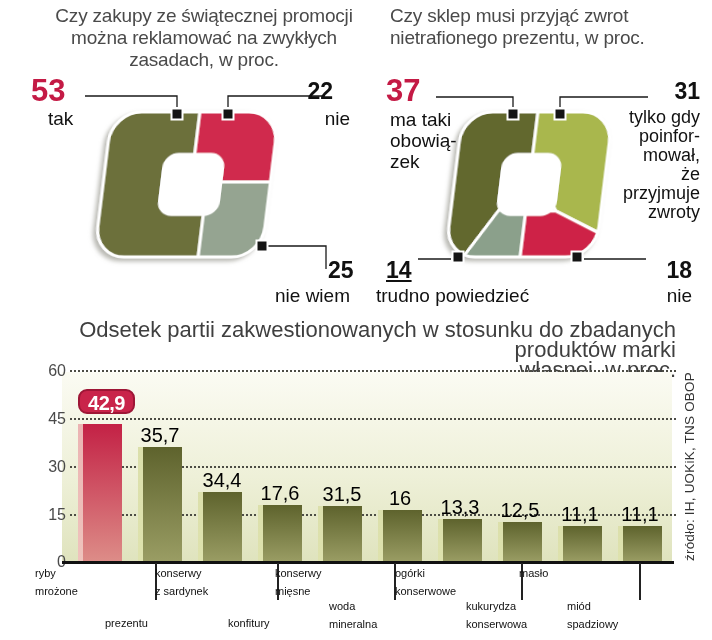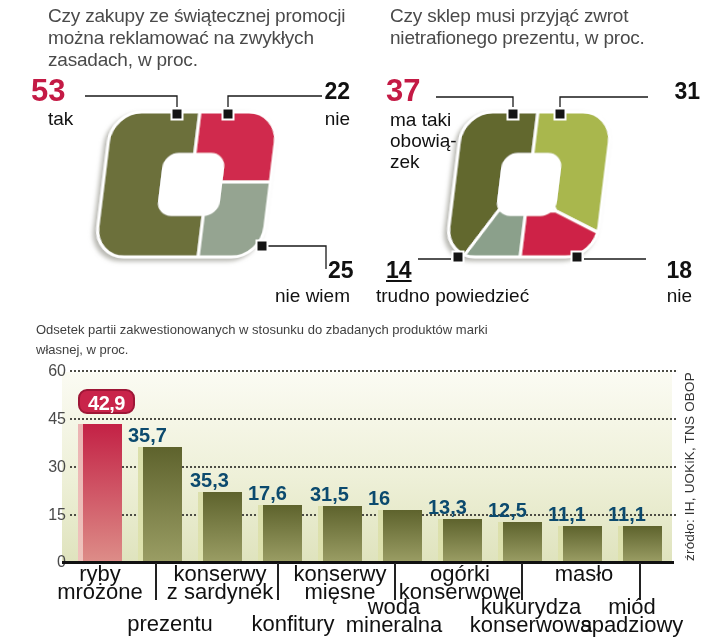--- a/index.html
+++ b/index.html
@@ -37,7 +37,7 @@
 
 <div class="canvas">
 
-  <div class="abs qtitle ml" style="left:48px;top:5px;width:312px;">Czy zakupy ze świątecznej promocji
+  <div class="abs qtitle ml" style="left:48px;top:5px;width:312px;text-align:center;">Czy zakupy ze świątecznej promocji
 można reklamować na zwykłych
 zasadach, w proc.</div>
   <div class="abs qtitle ml" style="left:390px;top:5px;width:300px;">Czy sklep musi przyjąć zwrot

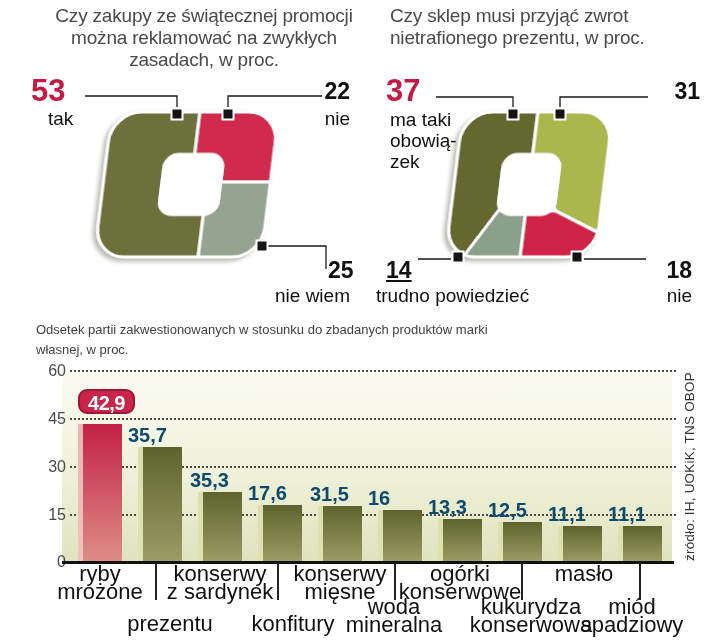--- a/index.html
+++ b/index.html
@@ -74,7 +74,7 @@
 
   <div class="abs bignum" style="left:31px;top:76px;text-align:center;">53</div>
   <div class="abs seglabel" style="left:48px;top:108px;">tak</div>
-  <div class="abs midnum tright" style="left:300px;top:79px;width:50px;">22</div>
+  <div class="abs midnum tright" style="left:283px;top:79px;width:50px;">22</div>
   <div class="abs seglabel tright" style="left:300px;top:108px;width:50px;">nie</div>
   <div class="abs midnum" style="left:328px;top:258px;">25</div>
   <div class="abs seglabel tright" style="left:260px;top:285px;width:90px;">nie wiem</div>

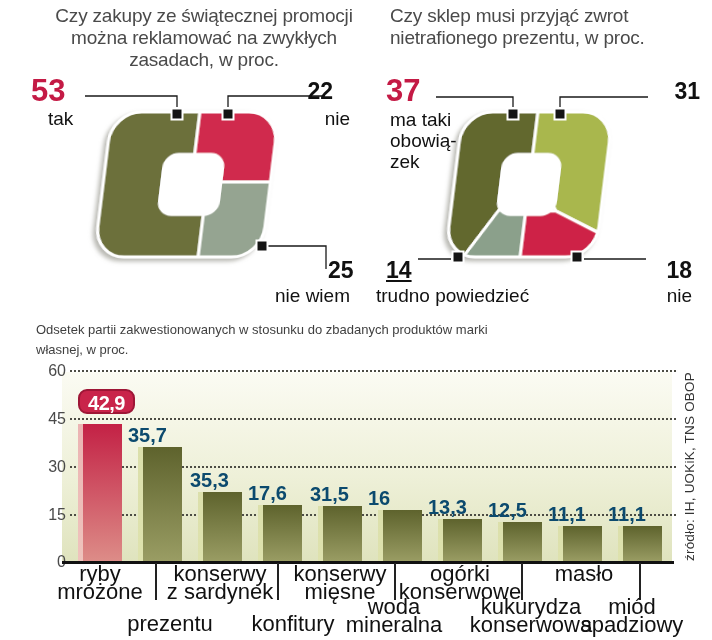--- a/index.html
+++ b/index.html
@@ -113,6 +113,12 @@
 obowią-
 zek</div>
   <div class="abs midnum tright" style="left:640px;top:79px;width:60px;">31</div>
+  <div class="abs ml tright" style="left:560px;top:108px;width:140px;font-size:18px;line-height:19px;color:#111;">tylko gdy
+poinfor-
+mował,
+że
+przyjmuje
+zwroty</div>
   <div class="abs midnum" style="left:386px;top:258px;text-decoration:underline;">14</div>
   <div class="abs seglabel" style="left:376px;top:285px;">trudno powiedzieć</div>
   <div class="abs midnum tright" style="left:642px;top:258px;width:50px;">18</div>

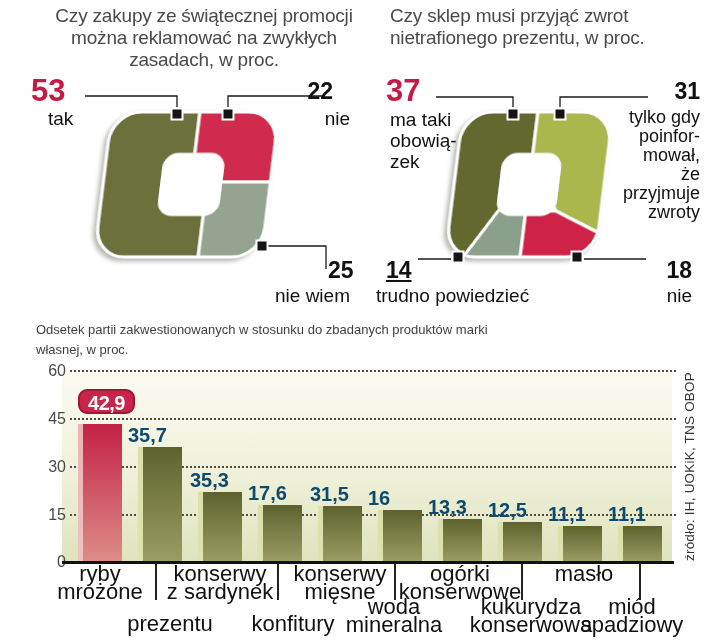--- a/index.html
+++ b/index.html
@@ -28,8 +28,8 @@
   .src{position:absolute;left:682px;top:371px;width:20px;height:192px;
        writing-mode:vertical-rl;transform:rotate(180deg);font-size:13.5px;color:#333;
        text-align:center;letter-spacing:0.2px;}
-  .bartitle{position:absolute;left:36px;right:36px;top:320px;text-align:left;
-            font-size:13px;line-height:20px;color:#3f3f3f;}
+  .bartitle{position:absolute;left:36px;right:36px;top:320px;text-align:right;
+            font-size:22px;line-height:20px;color:#3f3f3f;}
   svg{display:block;}
 </style>
 </head>

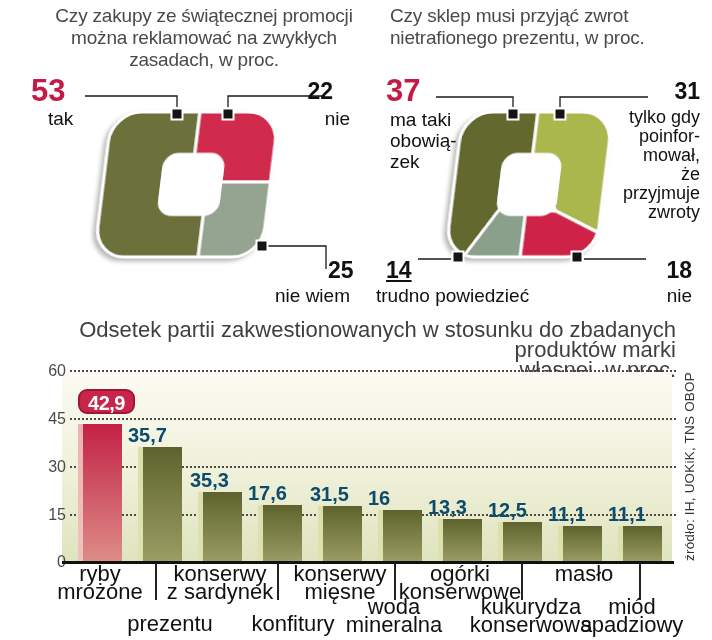--- a/index.html
+++ b/index.html
@@ -17,7 +17,7 @@
                   linear-gradient(180deg,#5e632d 0%,#9a9d64 100%);}
   .bar.red{background:linear-gradient(90deg,rgba(242,205,198,0.85) 0px,rgba(242,205,198,0.85) 5px,rgba(0,0,0,0) 5px),
                   linear-gradient(180deg,#c32145 0%,#dd8d88 100%);}
-  .val{position:absolute;width:64px;text-align:left;font-size:20px;font-weight:bold;color:#0c4a6e;}
+  .val{position:absolute;width:64px;text-align:center;font-size:20px;font-weight:normal;color:#000000;}
   .badge{position:absolute;left:78px;top:389px;width:57px;height:25px;background:#c9244a;
          border:2px solid #9e1636;border-radius:9px;color:#fff;font-size:20px;font-weight:bold;
          text-align:center;line-height:24px;box-sizing:border-box;letter-spacing:-0.5px;}

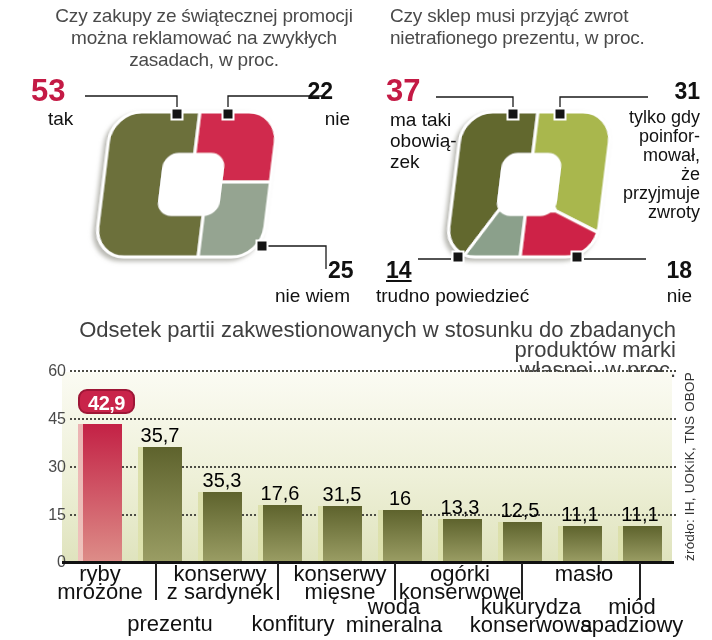--- a/index.html
+++ b/index.html
@@ -154,7 +154,7 @@
 
   <div class="badge">42,9</div>
   <div class="val" style="left:128px;top:424px;">35,7</div>
-  <div class="val" style="left:190px;top:469px;">35,3</div>
+  <div class="val" style="left:190px;top:469px;">34,4</div>
   <div class="val" style="left:248px;top:482px;">17,6</div>
   <div class="val" style="left:310px;top:483px;">31,5</div>
   <div class="val" style="left:368px;top:487px;">16</div>

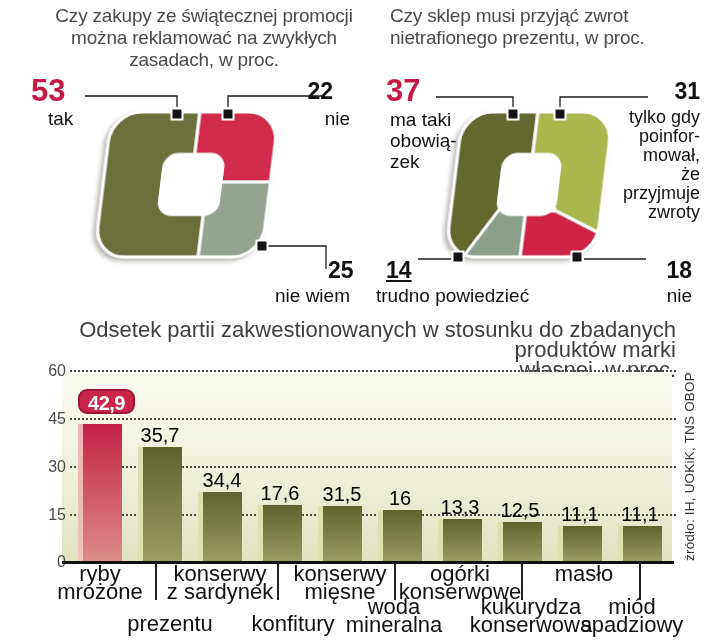--- a/index.html
+++ b/index.html
@@ -23,7 +23,7 @@
          text-align:center;line-height:24px;box-sizing:border-box;letter-spacing:-0.5px;}
   .grid{position:absolute;left:70px;width:606px;height:0;border-top:2px dotted #4c4c44;}
   .ylab{position:absolute;left:28px;width:38px;text-align:right;font-size:16px;color:#4a4a4a;}
-  .xlab{position:absolute;width:130px;text-align:center;font-size:22px;line-height:17.5px;color:#111;}
+  .xlab{position:absolute;width:130px;font-size:11px;line-height:17.5px;color:#111;}
   .tick{position:absolute;top:563px;width:2px;height:37px;background:#222;}
   .src{position:absolute;left:682px;top:371px;width:20px;height:192px;
        writing-mode:vertical-rl;transform:rotate(180deg);font-size:13.5px;color:#333;

